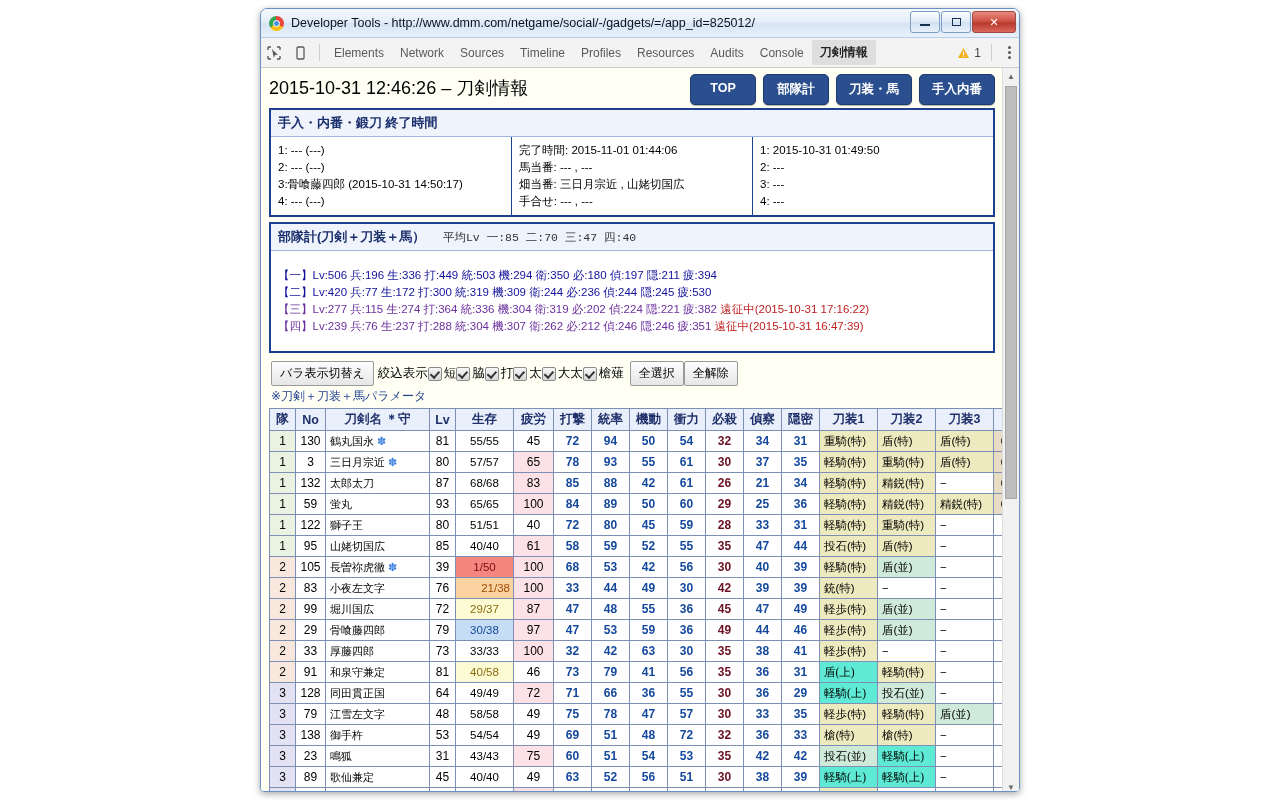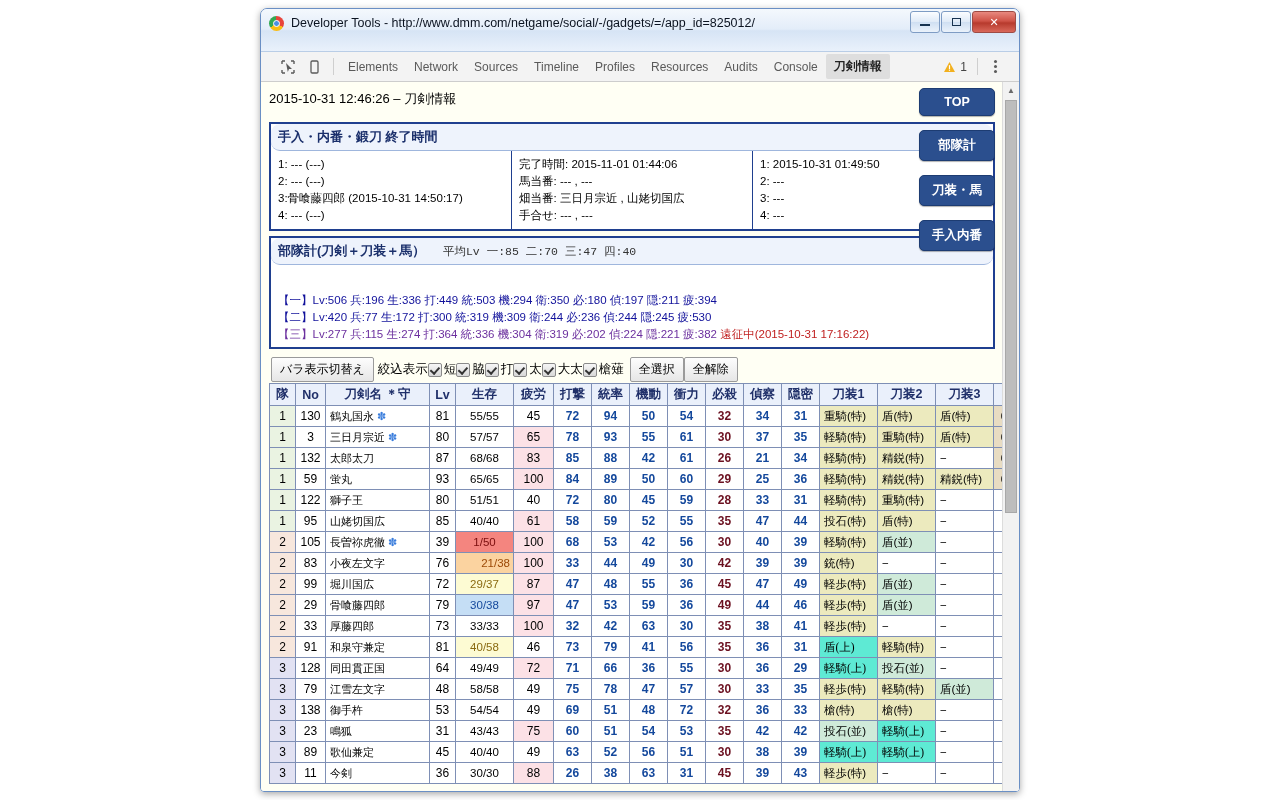--- a/index.html
+++ b/index.html
@@ -10,7 +10,7 @@
     border:1px solid #6a8fc4;border-radius:7px 7px 4px 4px;
     background:linear-gradient(180deg,#eef4fb 0%,#dce8f7 100%);
     box-shadow:0 2px 7px rgba(0,0,0,.35);box-sizing:border-box;overflow:hidden;}
-  #titlebar{height:28px;display:flex;align-items:center;padding:0 2px 14px 8px;
+  #titlebar{height:28px;display:flex;align-items:center;padding:0 2px 0 8px;
     background:linear-gradient(180deg,#f4f8fd 0%,#e3edf9 48%,#d6e4f5 52%,#e9f1fb 100%);
     border-bottom:1px solid #b9cde6;position:relative;}
   #chrome-logo{width:15px;height:15px;border-radius:50%;flex:0 0 auto;margin-right:7px;

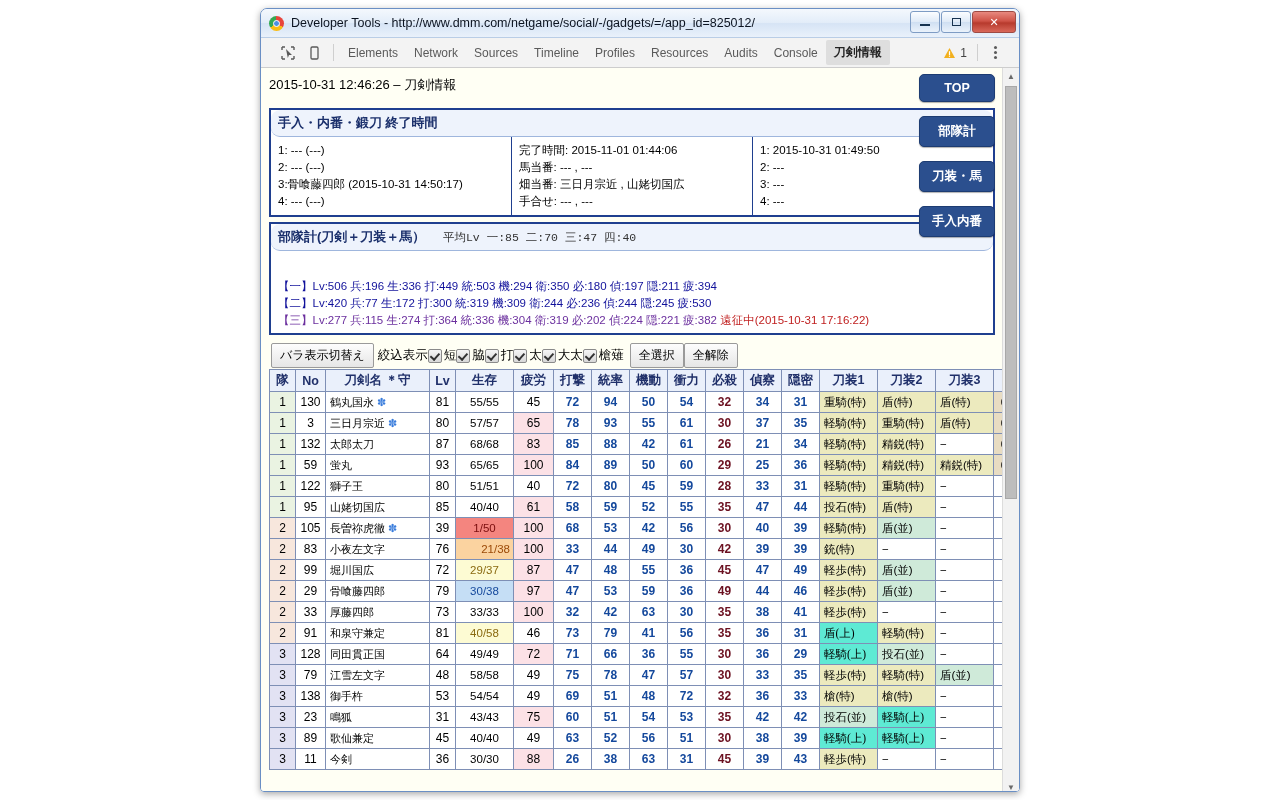--- a/index.html
+++ b/index.html
@@ -29,7 +29,7 @@
 
   
   #devtools{height:29px;background:#f3f3f3;border-bottom:1px solid #cdcdcd;
-    display:flex;align-items:center;padding:0 14px;gap:0;}
+    display:flex;align-items:center;padding:0 0;gap:0;}
   .dt-icon{width:26px;height:22px;display:flex;align-items:center;justify-content:center;}
   .dt-sep{width:1px;height:17px;background:#cfcfcf;margin:0 6px;}
   .dt-tab{font-size:12px;color:#5a5a5a;padding:4px 8px;white-space:nowrap;}

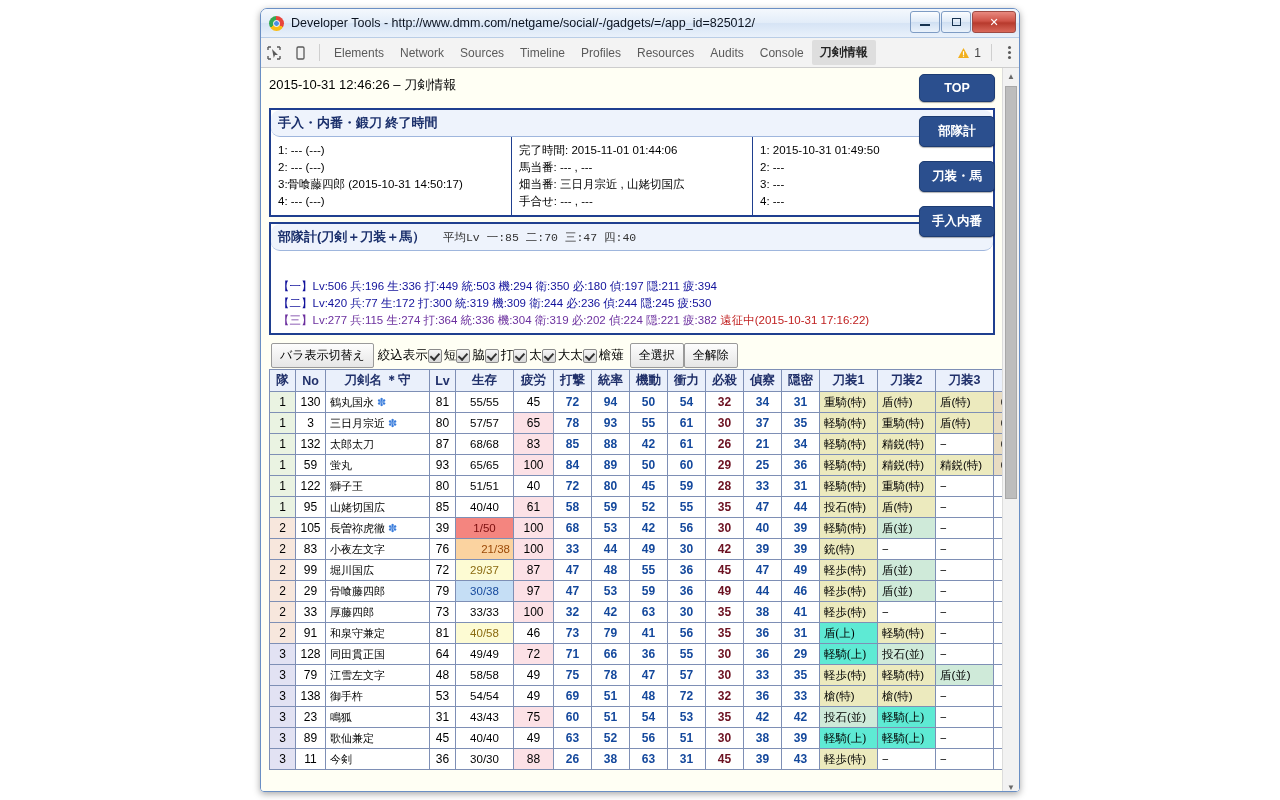--- a/index.html
+++ b/index.html
@@ -54,7 +54,7 @@
 
   
   #page-head{display:flex;align-items:flex-start;justify-content:space-between;height:34px;}
-  #stamp{font-size:13px;color:#000;padding-top:2px;}
+  #stamp{font-size:18px;color:#000;padding-top:2px;}
   #navbtns{display:flex;gap:14px;flex-direction:column;}
   .navbtn{background:#2b4f8e;color:#fff;font-weight:bold;font-size:12.5px;
     border:1px solid #1d3c72;border-radius:5px;padding:6px 12px;min-width:40px;text-align:center;

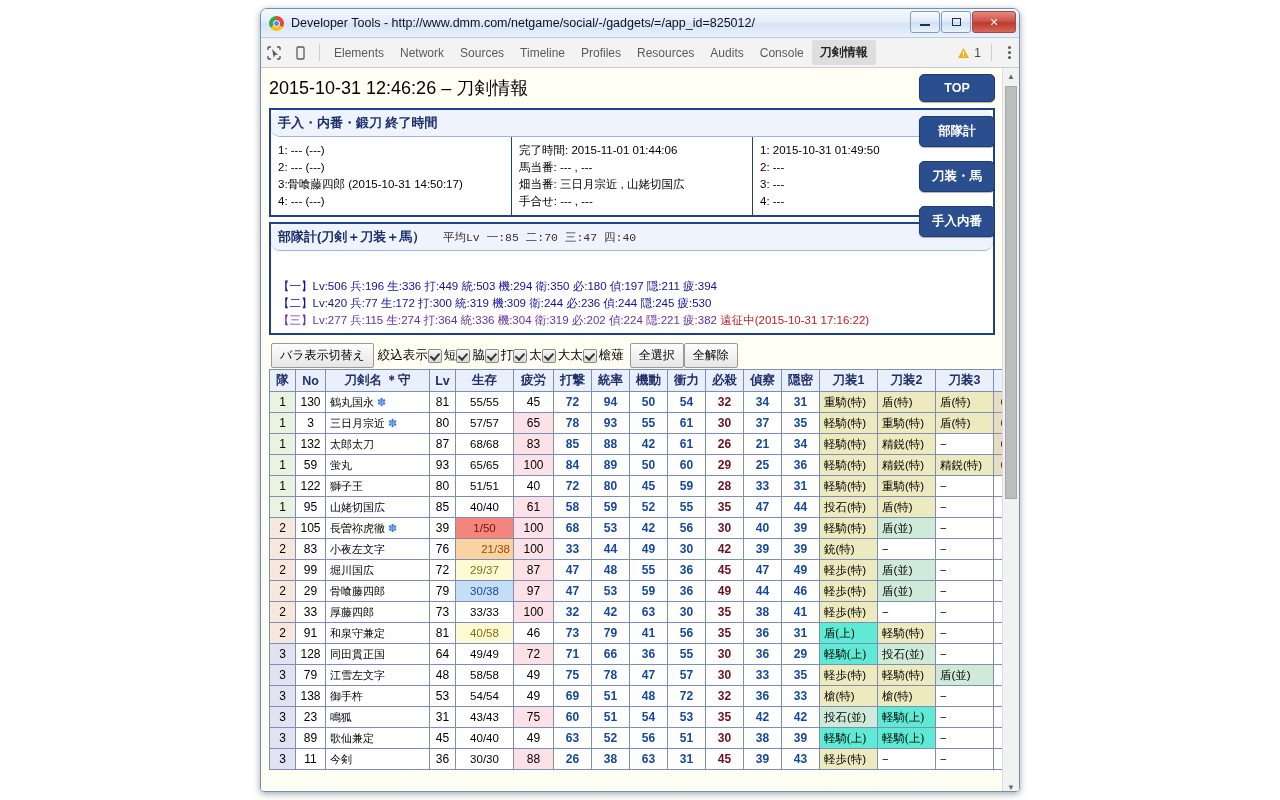--- a/index.html
+++ b/index.html
@@ -55,7 +55,7 @@
   
   #page-head{display:flex;align-items:flex-start;justify-content:space-between;height:34px;}
   #stamp{font-size:18px;color:#000;padding-top:2px;}
-  #navbtns{display:flex;gap:14px;flex-direction:column;}
+  #navbtns{display:flex;gap:7px;}
   .navbtn{background:#2b4f8e;color:#fff;font-weight:bold;font-size:12.5px;
     border:1px solid #1d3c72;border-radius:5px;padding:6px 12px;min-width:40px;text-align:center;
     box-shadow:0 1px 1px rgba(0,0,0,.3);}

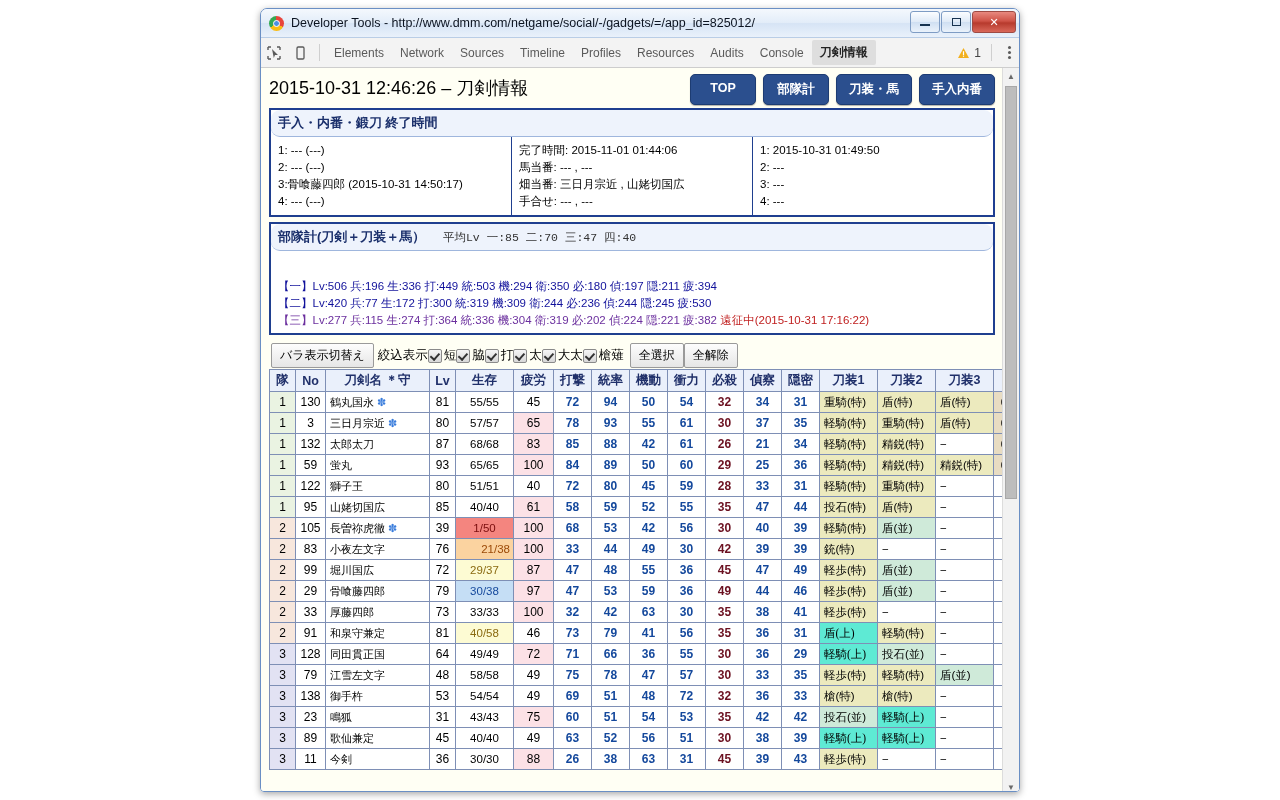--- a/index.html
+++ b/index.html
@@ -63,7 +63,7 @@
   
   .sect{border:2px solid #1f3f8f;background:#fff;margin-bottom:5px;}
   .sect-title{background:#eef3fc;border-bottom:1px solid #9fb6dd;
-    font-weight:bold;font-size:13px;color:#1a2f6b;padding:4px 7px;border-radius:9px;}
+    font-weight:bold;font-size:13px;color:#1a2f6b;padding:4px 7px;}
   .sect-title .sub{font-weight:normal;font-size:11.5px;color:#333;margin-left:14px;
     font-family:"Liberation Mono","DejaVu Sans Mono",monospace;}
 

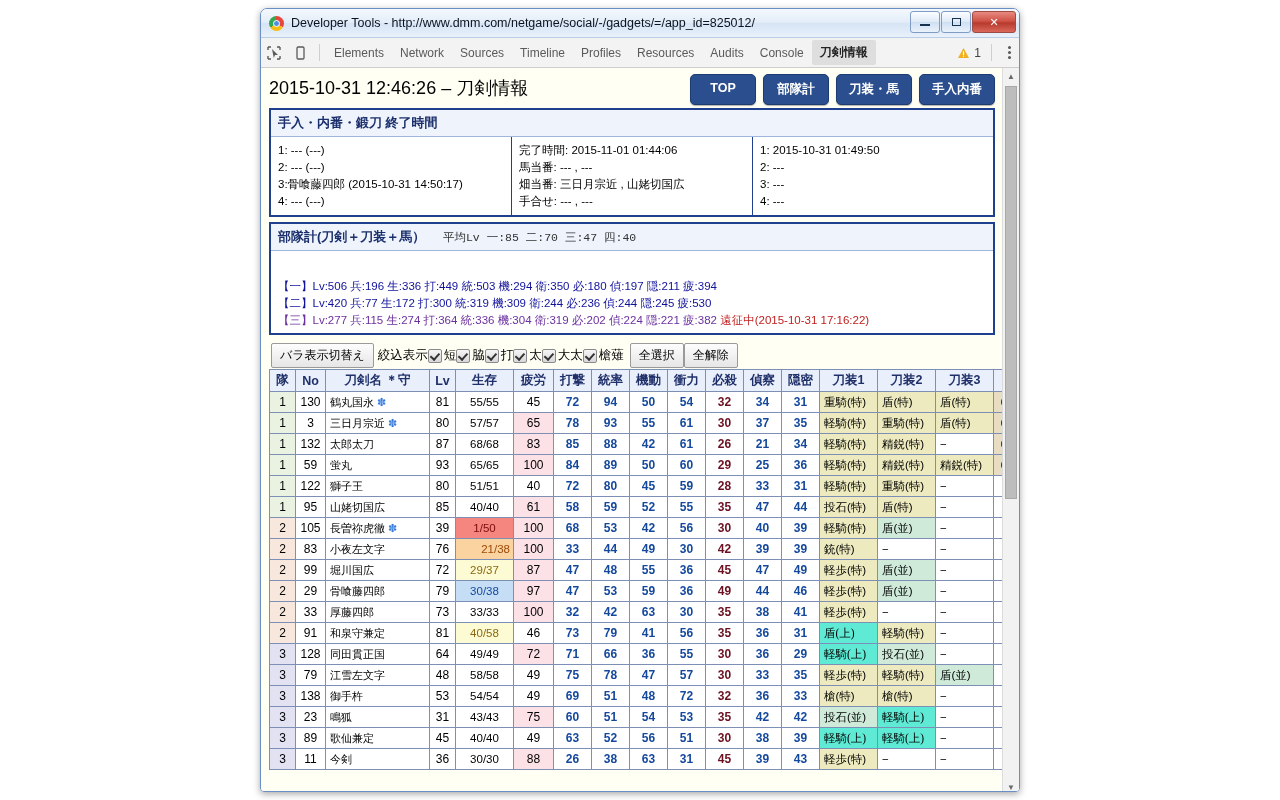--- a/index.html
+++ b/index.html
@@ -74,7 +74,7 @@
   .col div{font-size:11.5px;line-height:17px;white-space:nowrap;}
 
   
-  .pstats{padding:4px 7px;margin-top:23px;}
+  .pstats{padding:16px 7px;}
   .pline{font-size:11.5px;line-height:17px;white-space:nowrap;}
   .pline.c-blue{color:#11119b;}
   .pline.c-purple{color:#6b2f9e;}

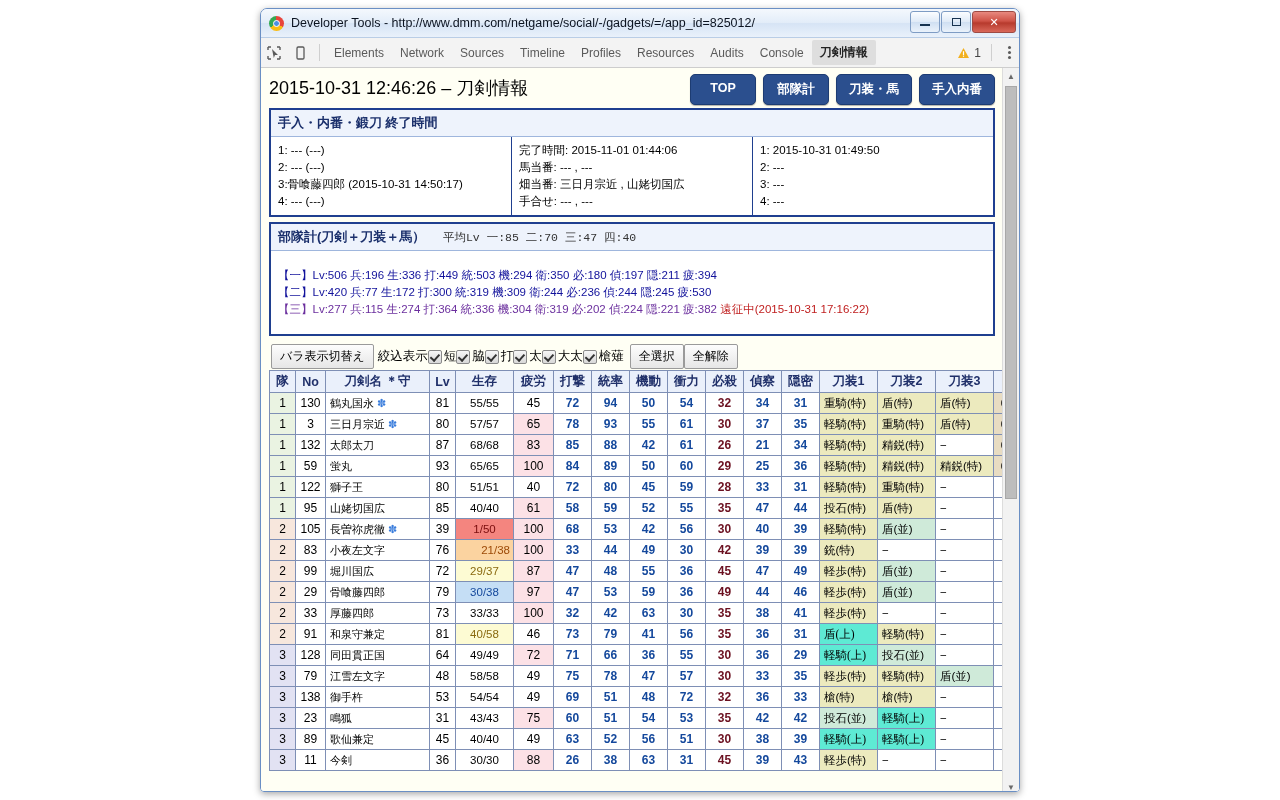--- a/index.html
+++ b/index.html
@@ -227,6 +227,10 @@
           <div class="pline c-purple">
             <span>【三】Lv:277 兵:115 生:274 打:364 統:336 機:304 衛:319 必:202 偵:224 隠:221 疲:382</span>
             <span class="exp">遠征中(2015-10-31 17:16:22)</span>
+          </div>
+          <div class="pline c-purple">
+            <span>【四】Lv:239 兵:76 生:237 打:288 統:304 機:307 衛:262 必:212 偵:246 隠:246 疲:351</span>
+            <span class="exp">遠征中(2015-10-31 16:47:39)</span>
           </div>
         </div>
       </div>

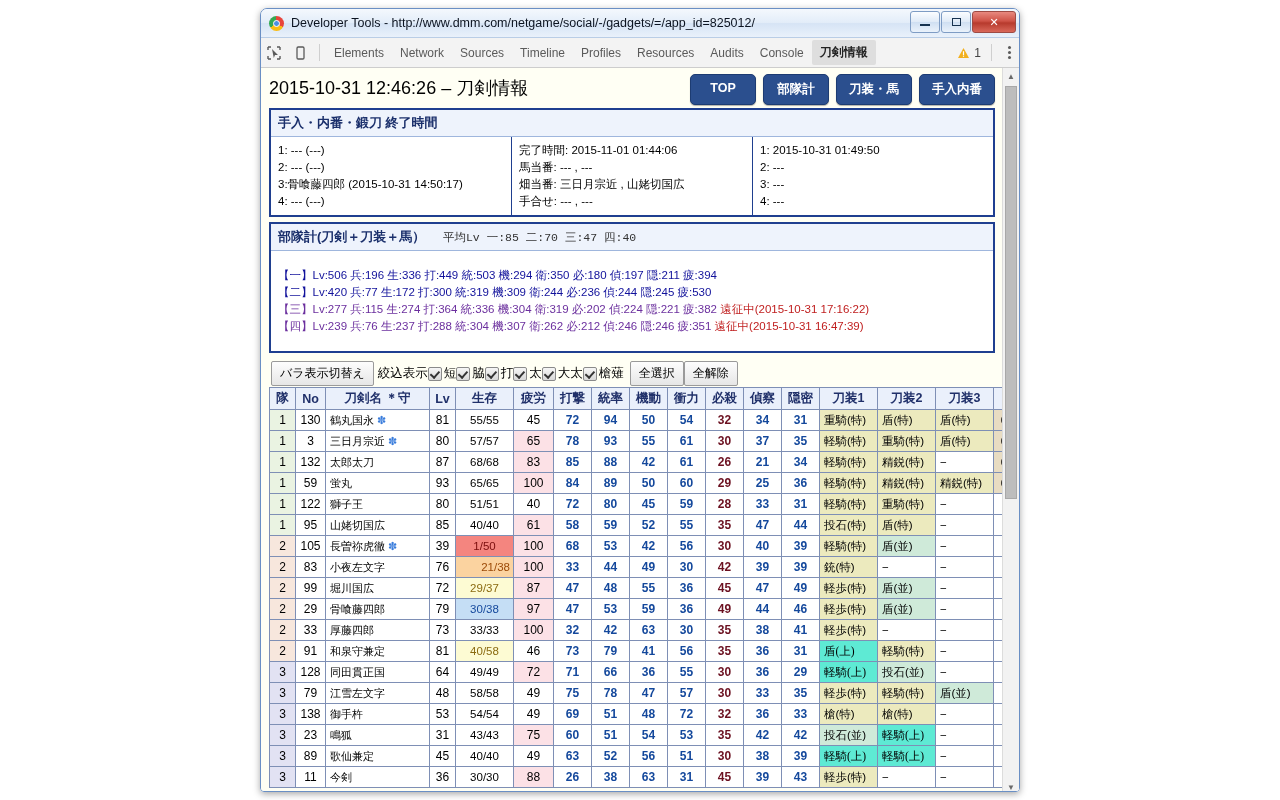--- a/index.html
+++ b/index.html
@@ -266,6 +266,7 @@
         <div class="btn">全解除</div>
       </div>
 
+      <div id="note">※刀剣＋刀装＋馬パラメータ</div>
 
       <table>
         <colgroup>

